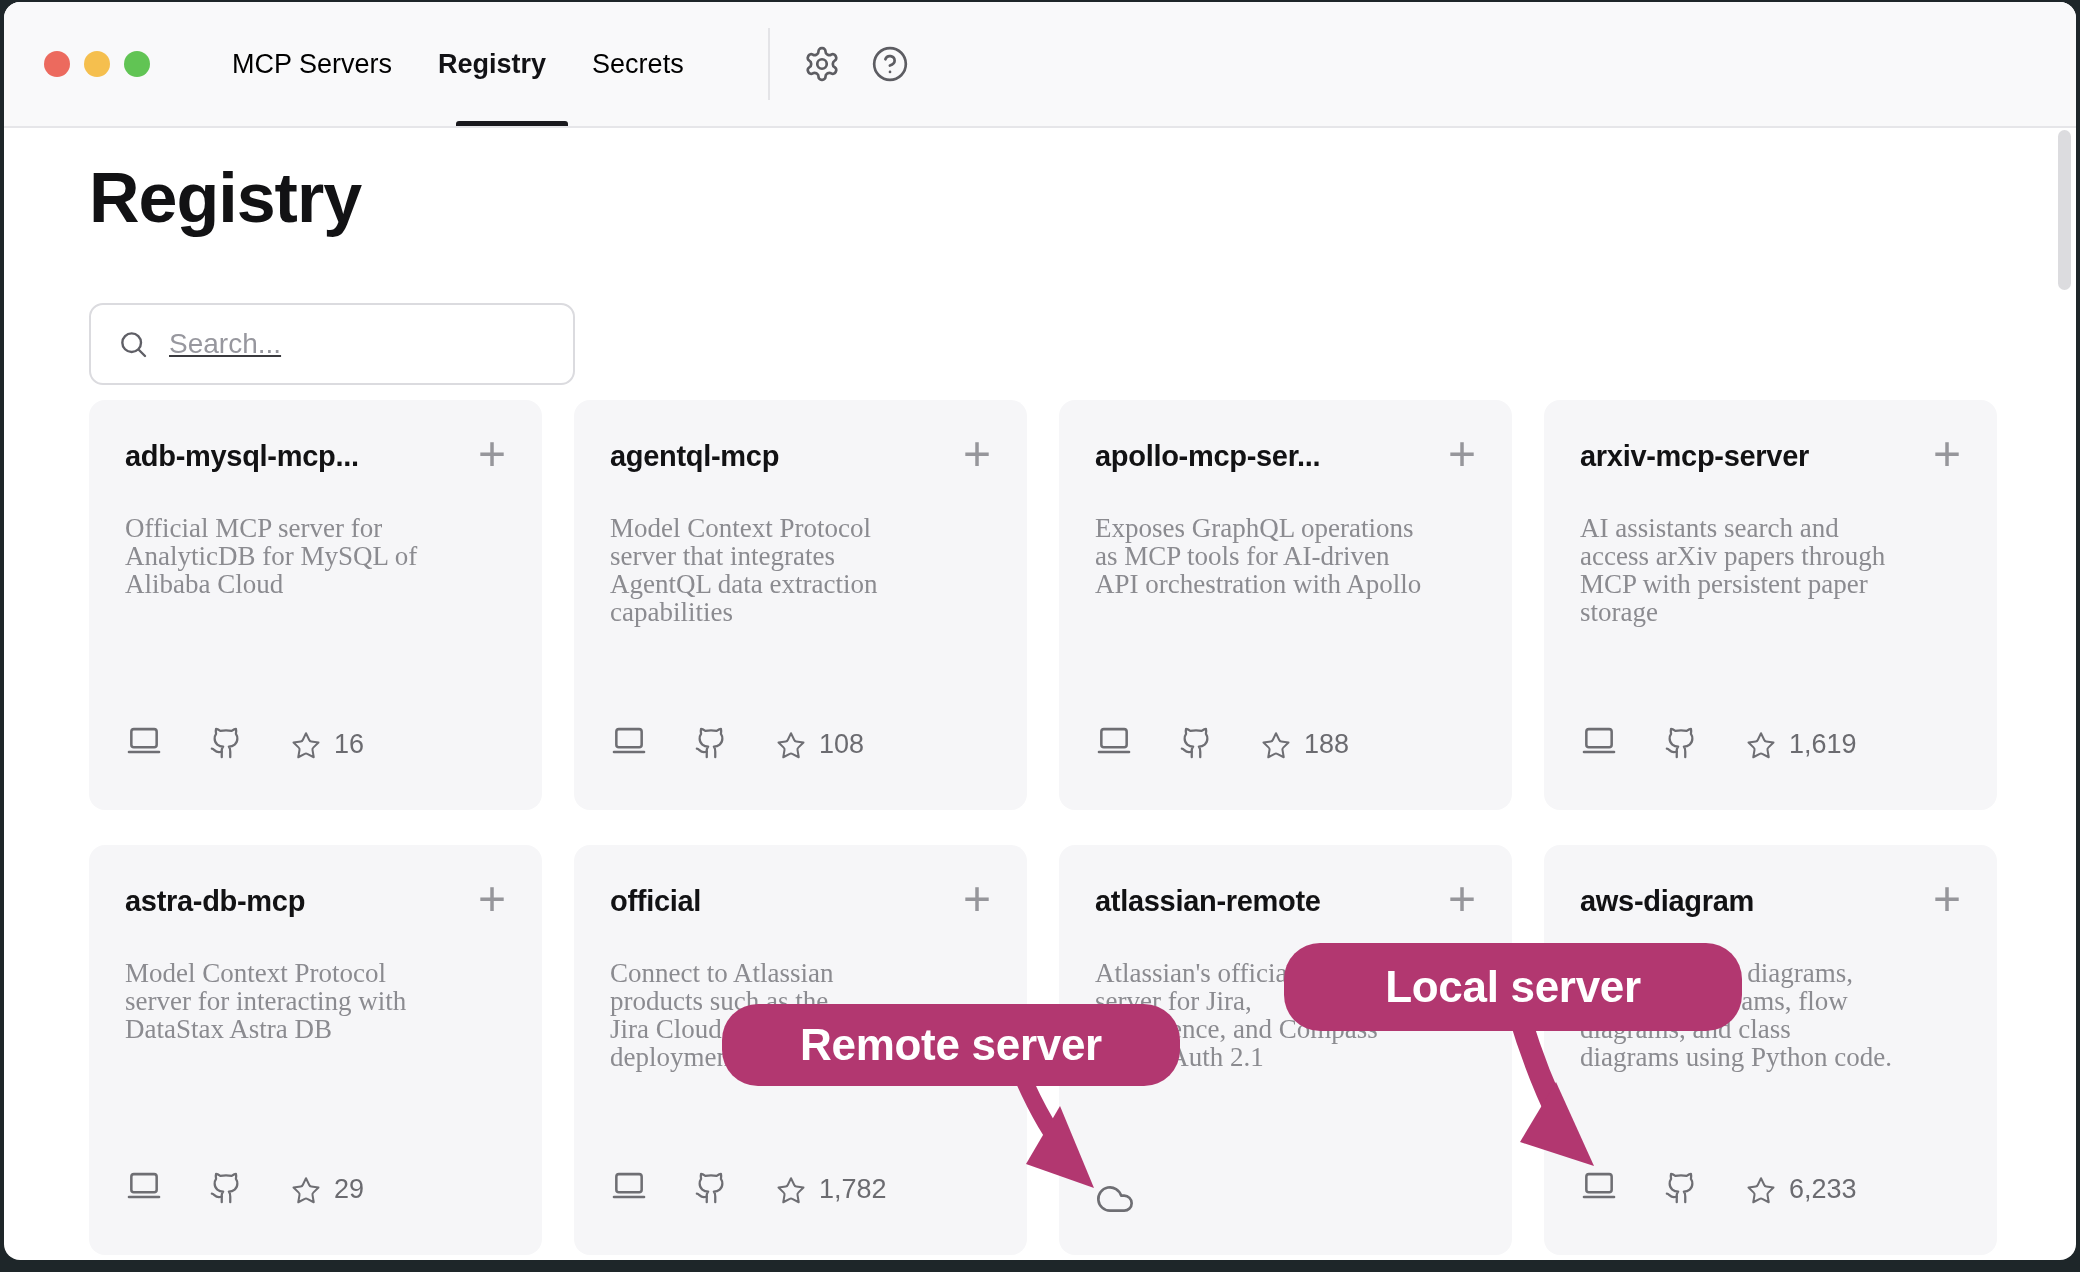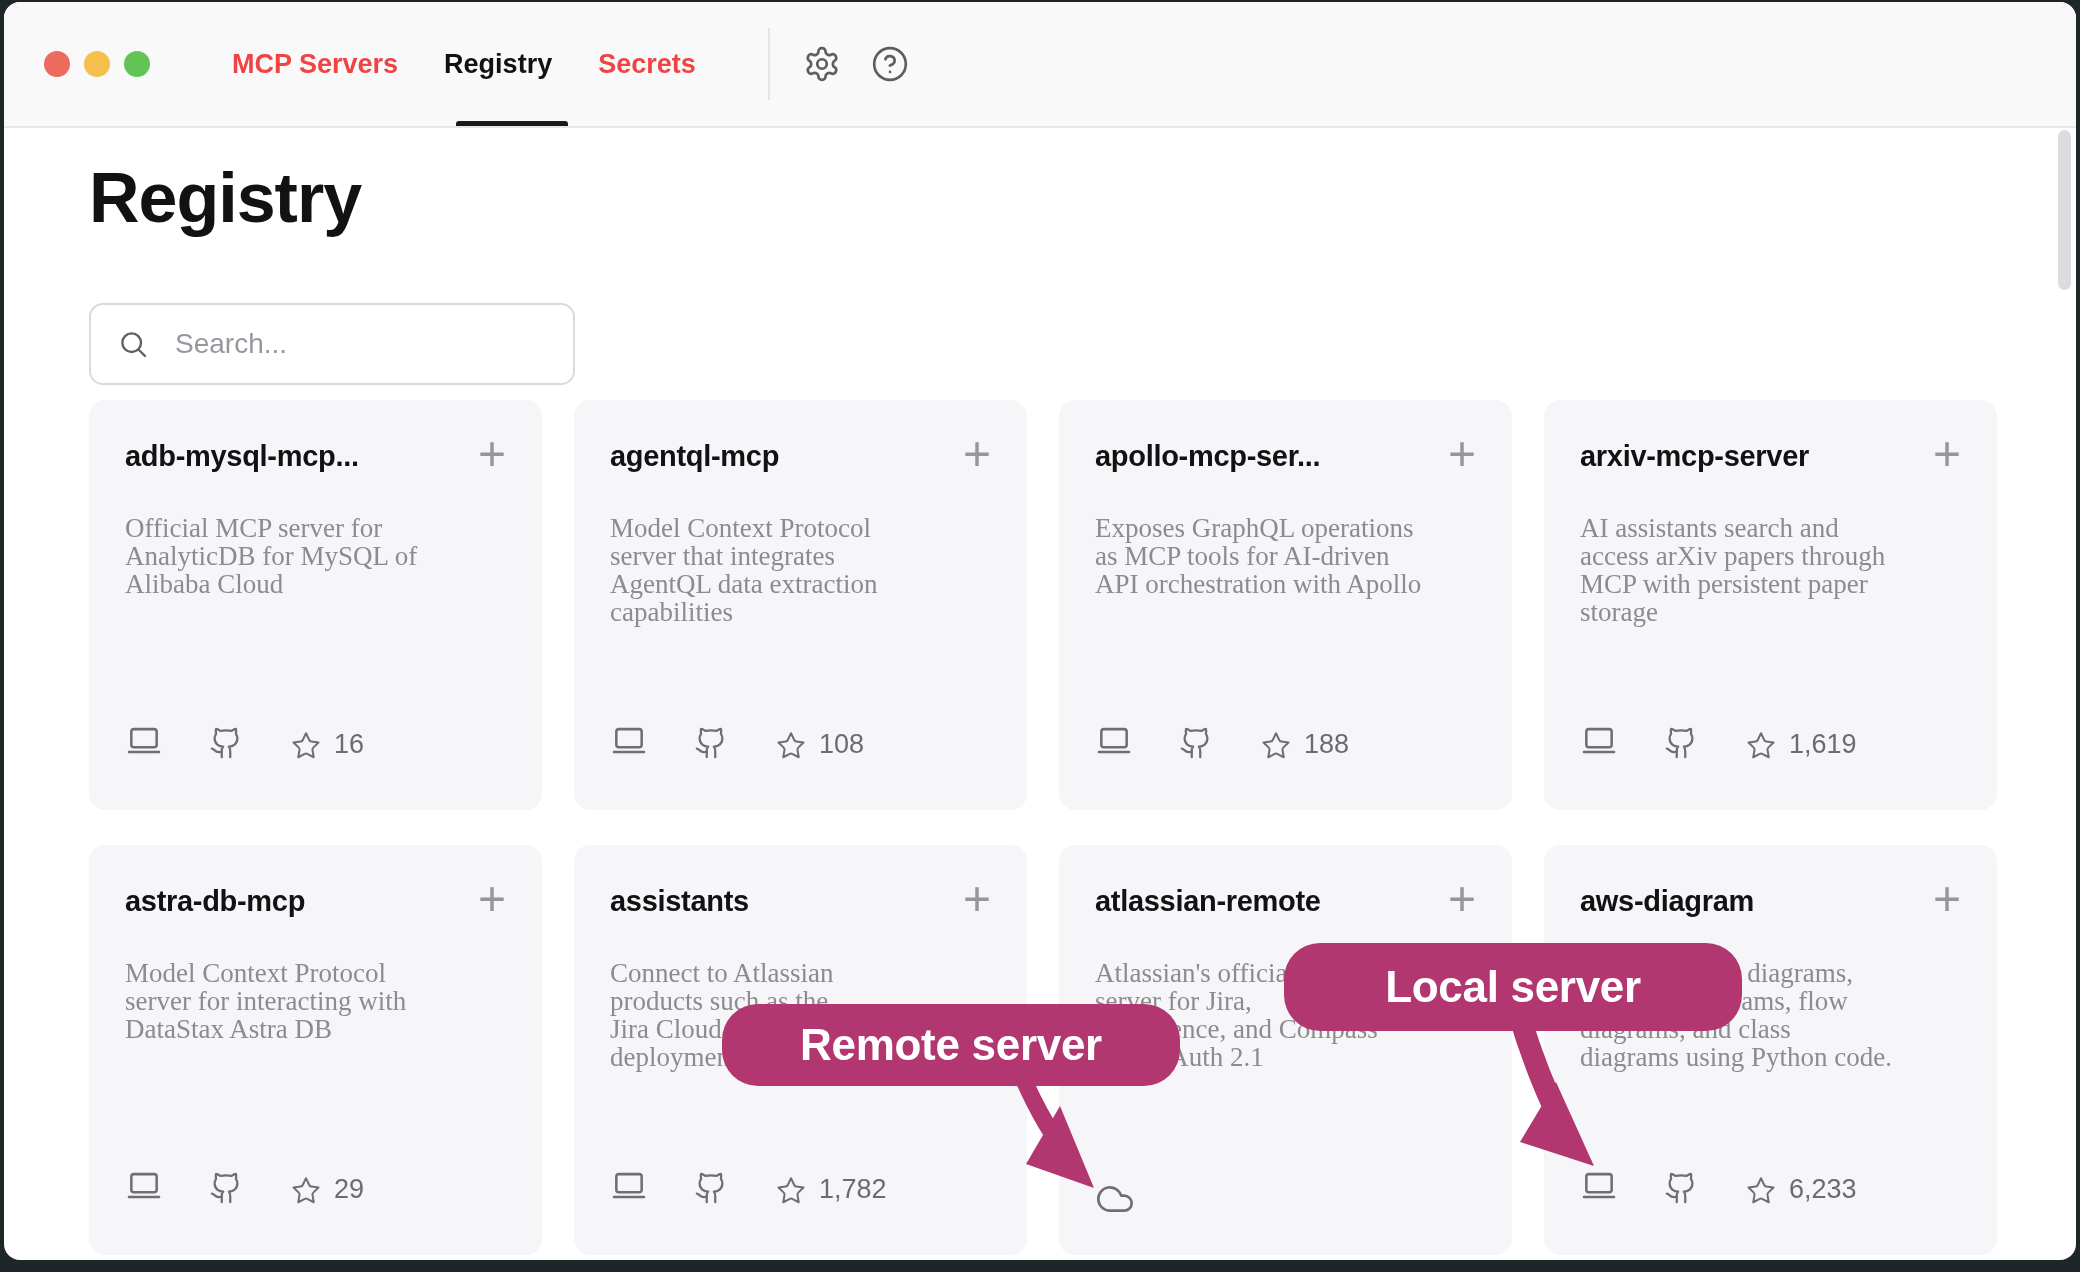--- a/index.html
+++ b/index.html
@@ -12,7 +12,7 @@
   .lights{position:absolute;left:40px;top:49px;display:flex;gap:14px;}
   .light{width:26px;height:26px;border-radius:50%;}
   .tabs{position:absolute;left:228px;top:0;height:124px;display:flex;align-items:center;gap:46px;}
-  .tab{font-size:27px;font-weight:700;color:#ef4444;cursor:default;}
+  .tab{font-size:27px;font-weight:400;color:#000000;cursor:default;}
   .tab.active{color:#121215;font-weight:600;}
   .tab-underline{position:absolute;left:452px;bottom:0;width:112px;height:5px;background:#1a1a1e;border-radius:3px 3px 0 0;}
   .tb-divider{position:absolute;left:764px;top:26px;width:2px;height:72px;background:#e4e4e7;}

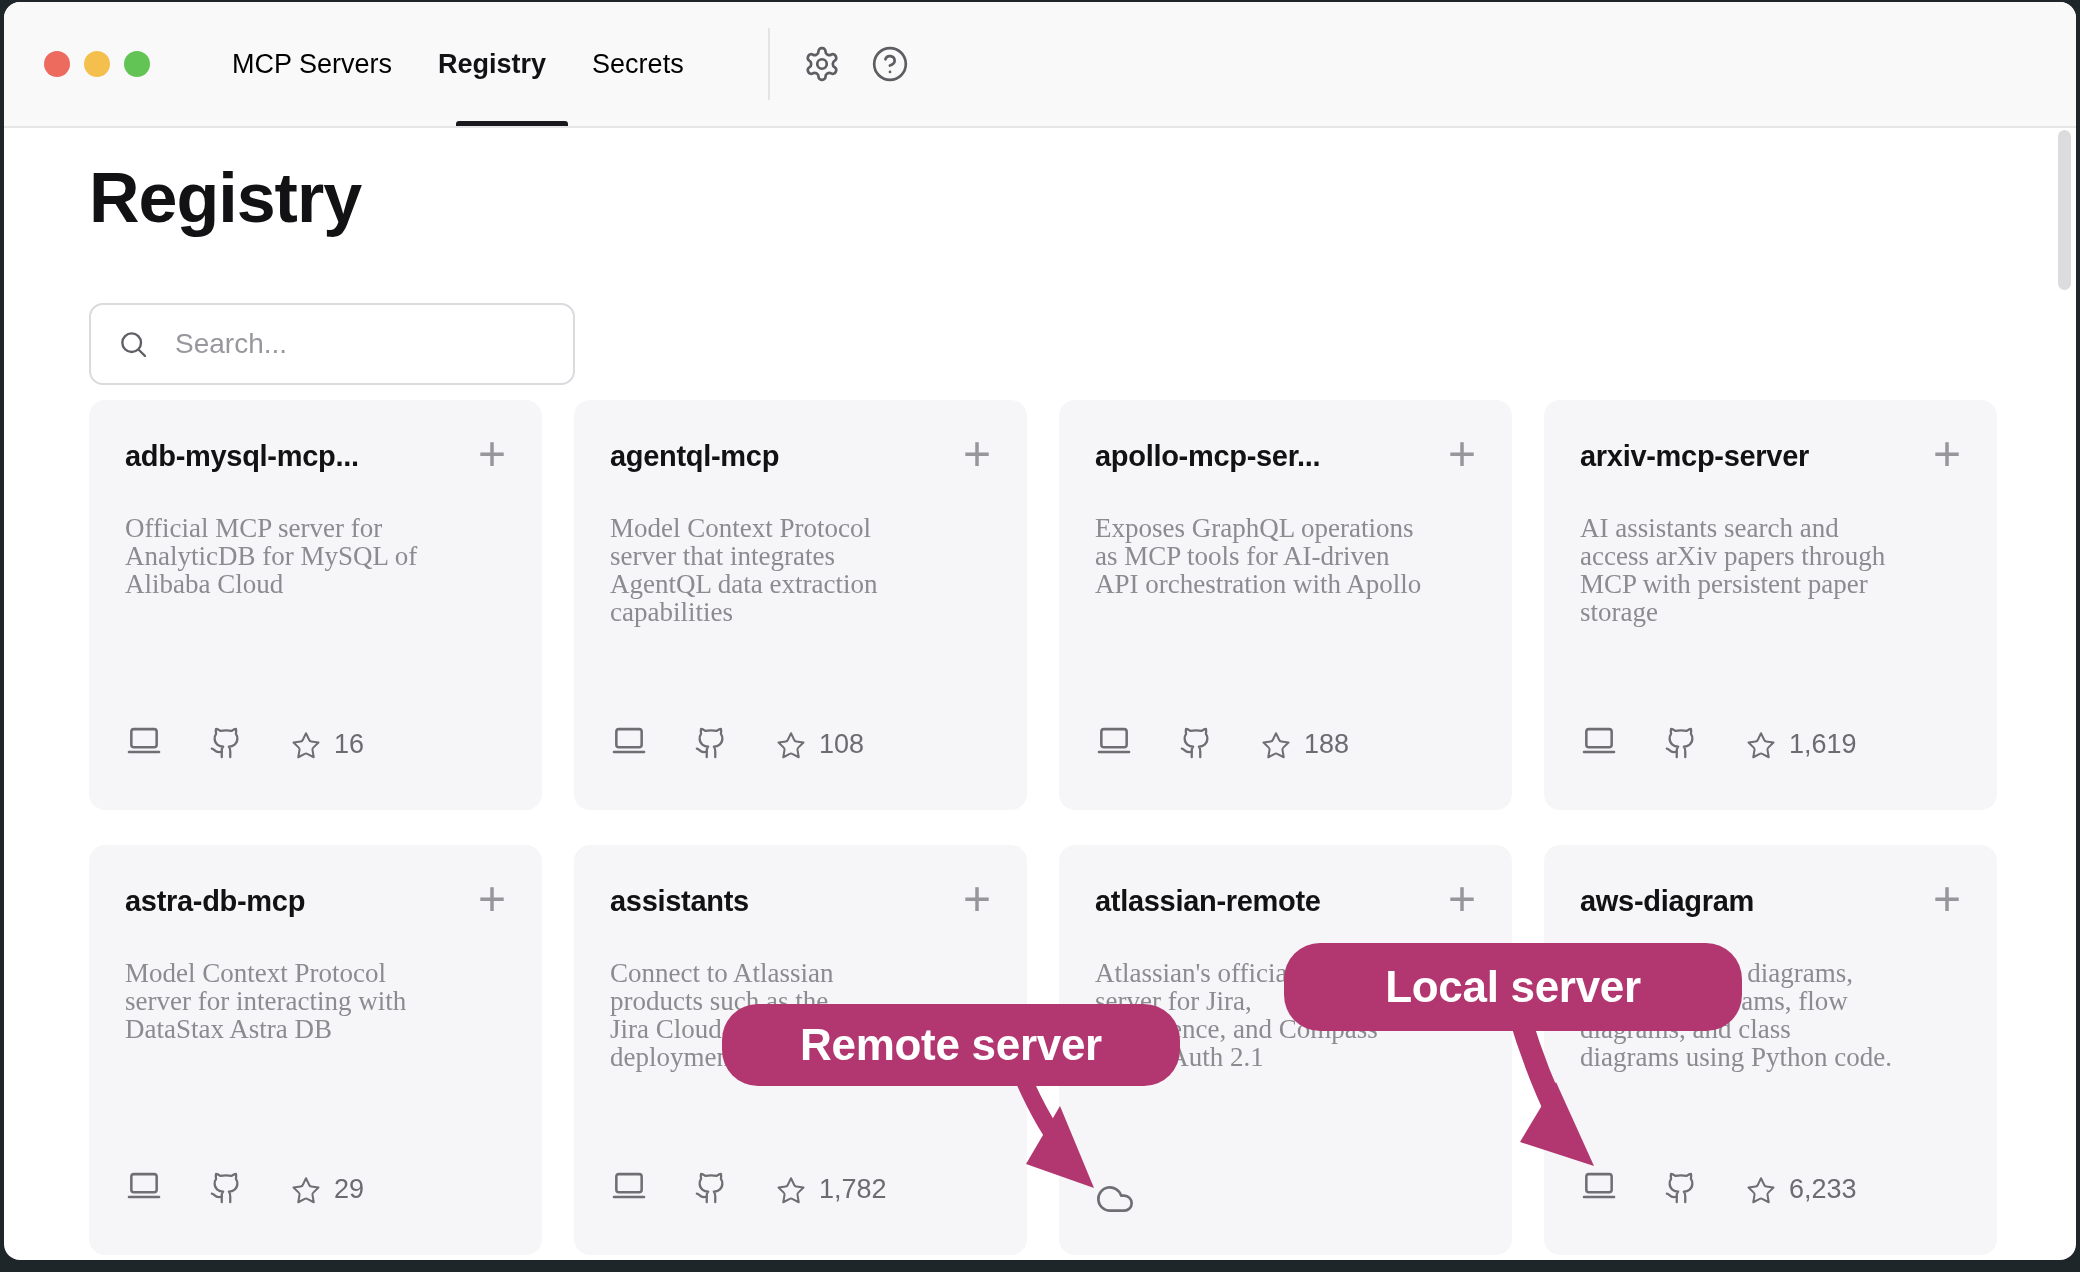--- a/index.html
+++ b/index.html
@@ -23,7 +23,7 @@
   .page-title{position:absolute;left:85px;top:156px;font-size:70px;font-weight:700;letter-spacing:-1px;color:#121214;margin:0;}
   .search{position:absolute;left:85px;top:301px;width:486px;height:82px;box-sizing:border-box;border:2px solid #dbdbdf;border-radius:14px;background:#fff;display:flex;align-items:center;}
   .search svg{width:32px;height:32px;margin-left:26px;color:#5f5f66;flex:none;}
-  .search input{flex:1;border:none;outline:none;background:transparent;margin-left:24px;font-size:28px;color:#3a3a3e;font-family:inherit;}
+  .search input{flex:1;border:none;outline:none;background:transparent;margin-left:18px;font-size:28px;color:#3a3a3e;font-family:inherit;text-decoration:underline;}
   .search input::placeholder{color:#97979e;}
 
   

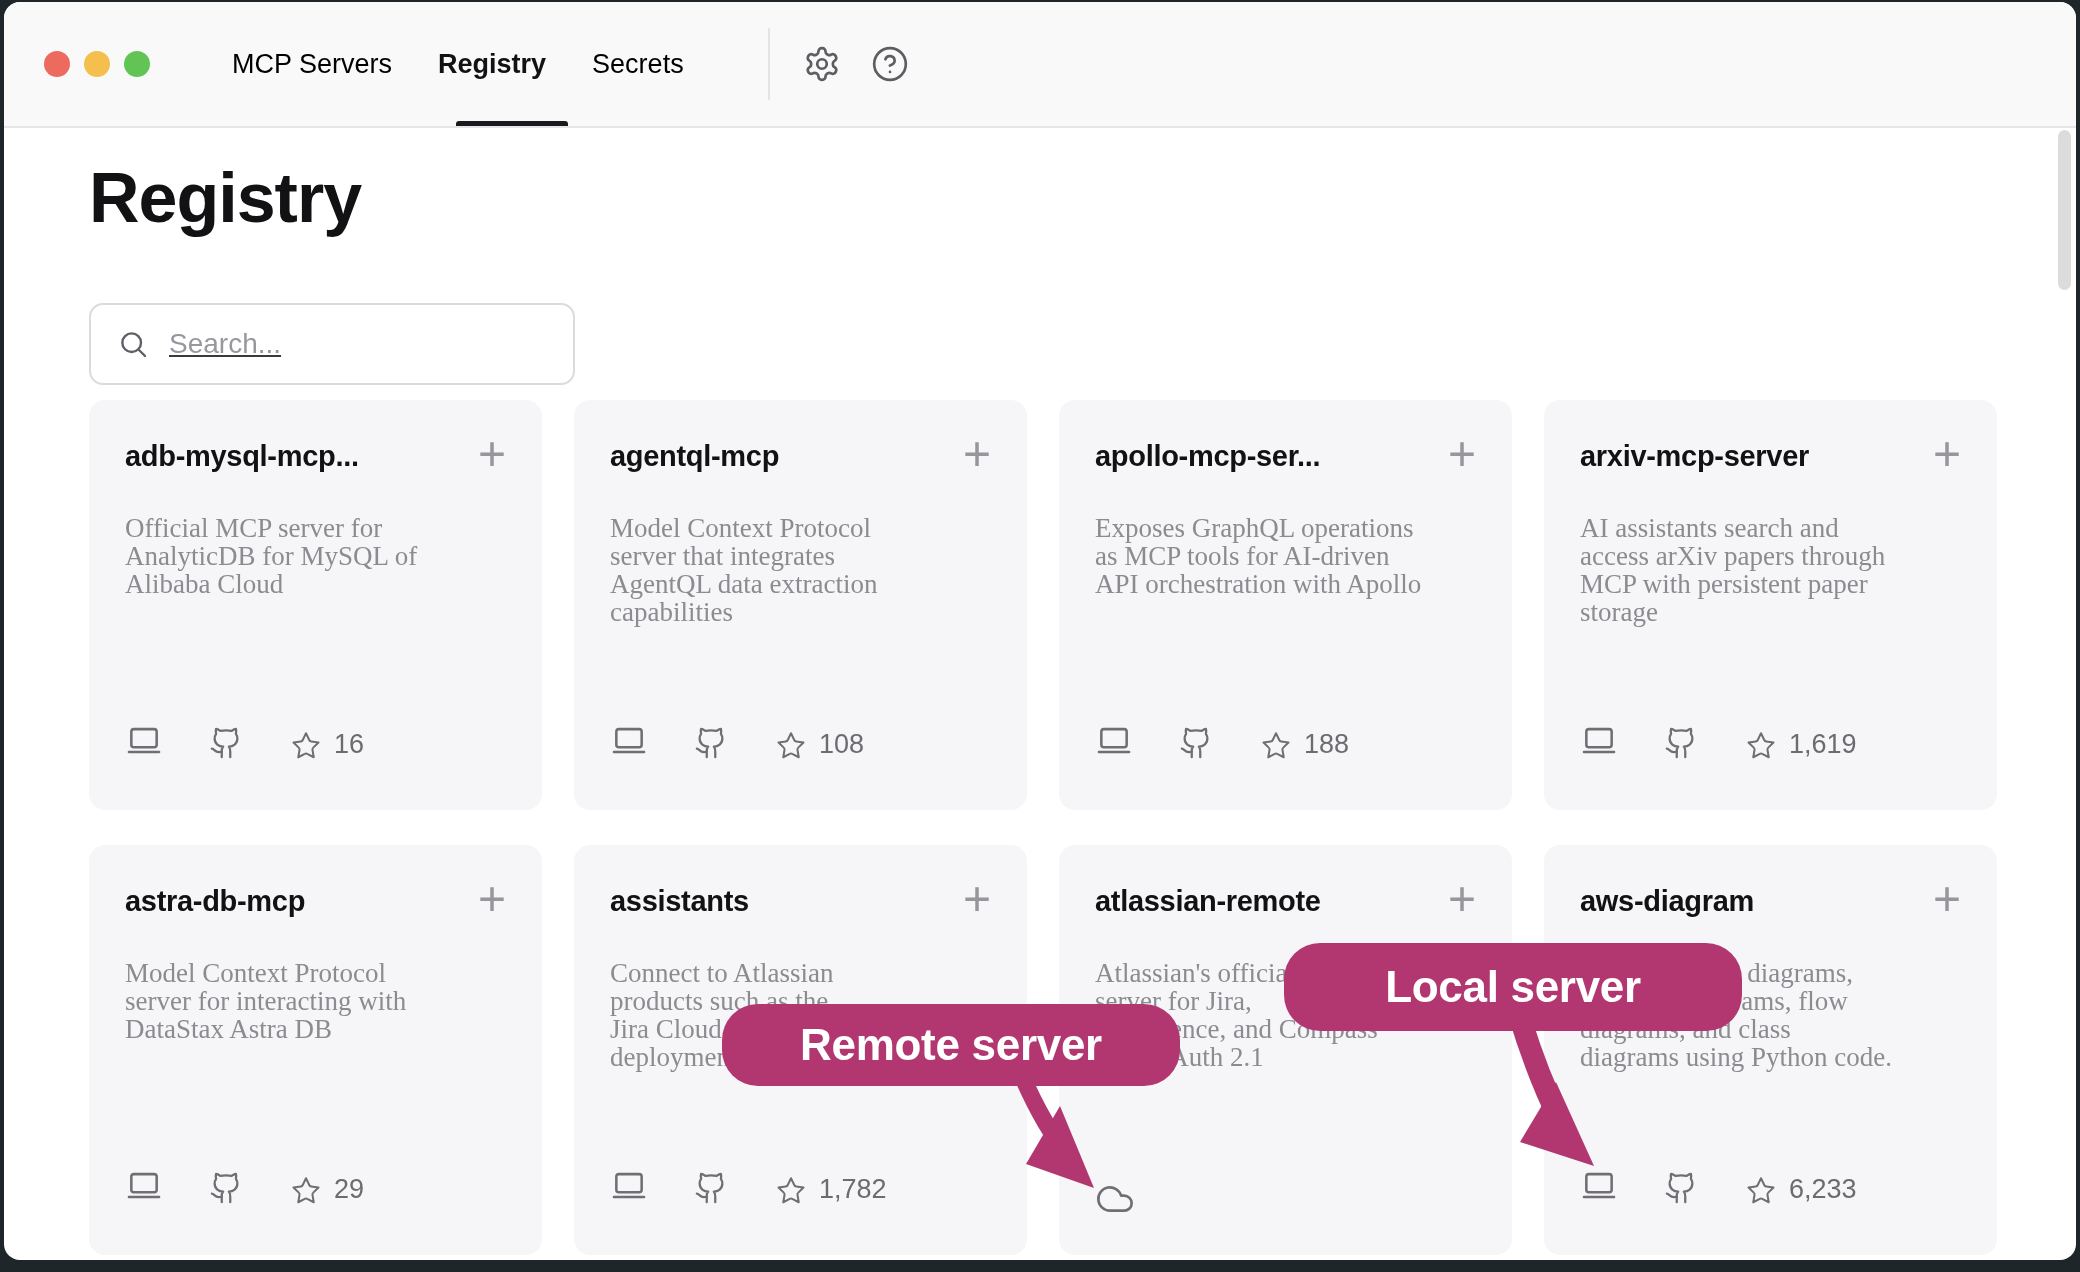--- a/index.html
+++ b/index.html
@@ -218,7 +218,7 @@
 
       <article class="card">
         <div class="card-head">
-          <h3 class="card-name">assistants</h3>
+          <h3 class="card-name">official</h3>
           <button class="add-btn">+</button>
         </div>
         <p class="desc">Connect to Atlassian

